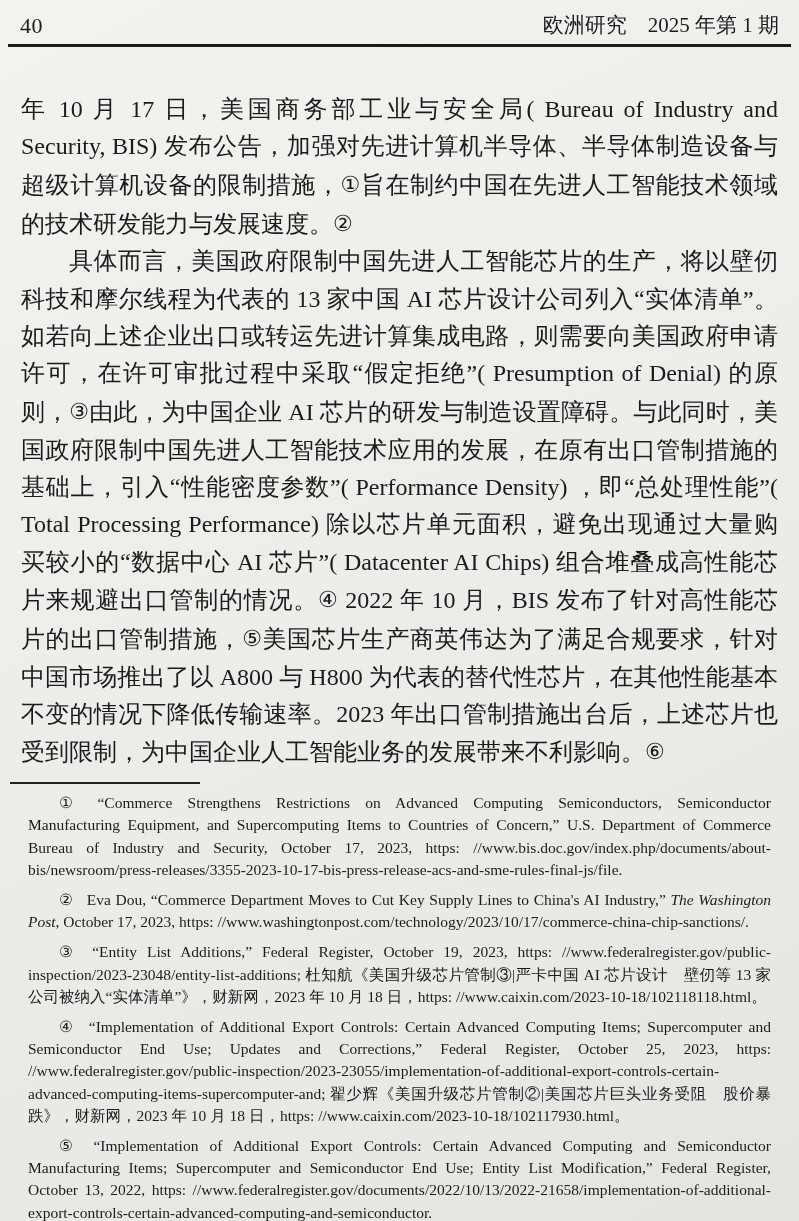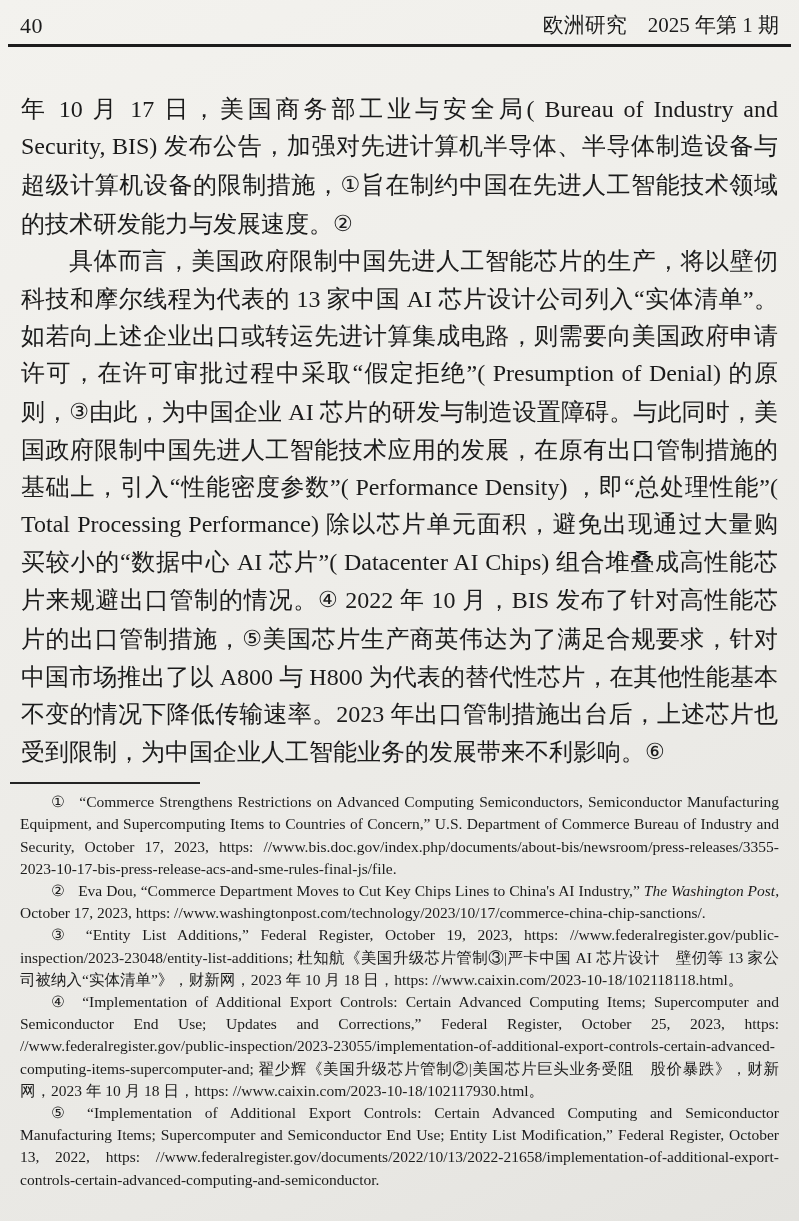--- a/index.html
+++ b/index.html
@@ -51,7 +51,7 @@
     text-align: justify;
     text-justify: inter-ideograph;
   }
-  .fn { margin: 0; text-indent: 2em; }
+  .fn { margin: 8px; text-indent: 2em; }
   .fn .marker { margin-right: 0.85em; }
   .em { font-style: italic; }
 </style>

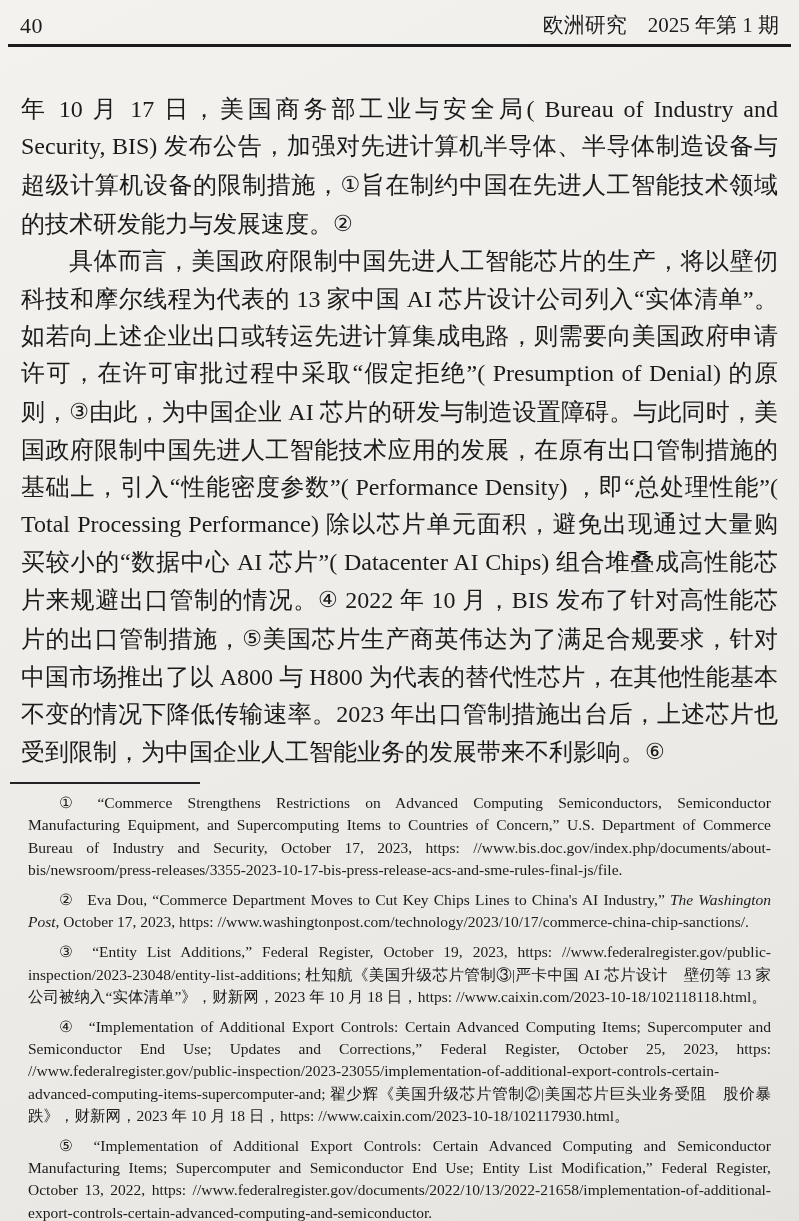--- a/index.html
+++ b/index.html
@@ -74,7 +74,7 @@
 
   <div class="footnotes" id="footnotes">
       <p class="fn"><span class="marker">①</span><span>“Commerce Strengthens Restrictions on Advanced Computing Semiconductors, Semiconductor Manufacturing Equipment, and Supercomputing Items to Countries of Concern,” U.S. Department of Commerce Bureau of Industry and Security, October 17, 2023, https: //www.bis.doc.gov/index.php/documents/about-bis/newsroom/press-releases/3355-2023-10-17-bis-press-release-acs-and-sme-rules-final-js/file.</span></p>
-      <p class="fn"><span class="marker">②</span><span>Eva Dou, “Commerce Department Moves to Cut Key Chips Lines to China's AI Industry,” </span><span class="em">The Washington Post</span><span>, October 17, 2023, https: //www.washingtonpost.com/technology/2023/10/17/commerce-china-chip-sanctions/.</span></p>
+      <p class="fn"><span class="marker">②</span><span>Eva Dou, “Commerce Department Moves to Cut Key Supply Lines to China's AI Industry,” </span><span class="em">The Washington Post</span><span>, October 17, 2023, https: //www.washingtonpost.com/technology/2023/10/17/commerce-china-chip-sanctions/.</span></p>
       <p class="fn"><span class="marker">③</span><span>“Entity List Additions,” Federal Register, October 19, 2023, https: //www.federalregister.gov/public-inspection/2023-23048/entity-list-additions; 杜知航《美国升级芯片管制③|严卡中国 AI 芯片设计　壁仞等 13 家公司被纳入“实体清单”》，财新网，2023 年 10 月 18 日，https: //www.caixin.com/2023-10-18/102118118.html。</span></p>
       <p class="fn"><span class="marker">④</span><span>“Implementation of Additional Export Controls: Certain Advanced Computing Items; Supercomputer and Semiconductor End Use; Updates and Corrections,” Federal Register, October 25, 2023, https: //www.federalregister.gov/public-inspection/2023-23055/implementation-of-additional-export-controls-certain-advanced-computing-items-supercomputer-and; 翟少辉《美国升级芯片管制②|美国芯片巨头业务受阻　股价暴跌》，财新网，2023 年 10 月 18 日，https: //www.caixin.com/2023-10-18/102117930.html。</span></p>
       <p class="fn"><span class="marker">⑤</span><span>“Implementation of Additional Export Controls: Certain Advanced Computing and Semiconductor Manufacturing Items; Supercomputer and Semiconductor End Use; Entity List Modification,” Federal Register, October 13, 2022, https: //www.federalregister.gov/documents/2022/10/13/2022-21658/implementation-of-additional-export-controls-certain-advanced-computing-and-semiconductor.</span></p>

